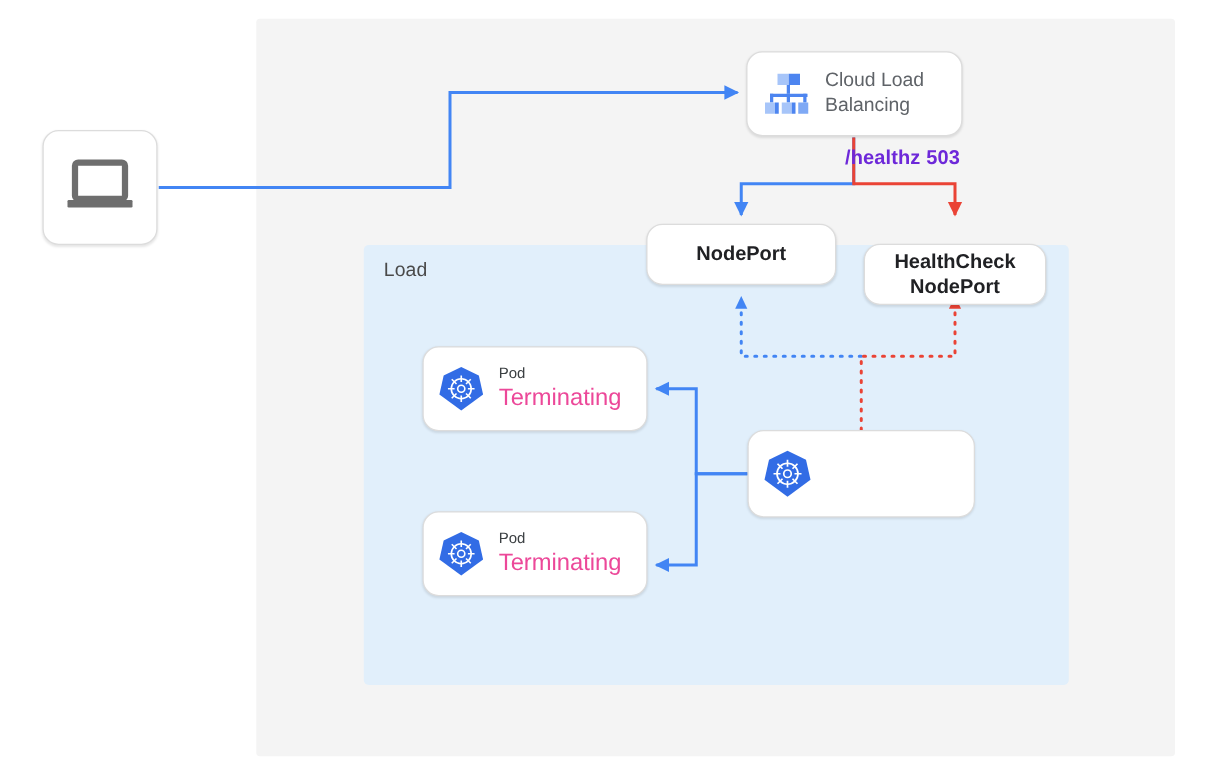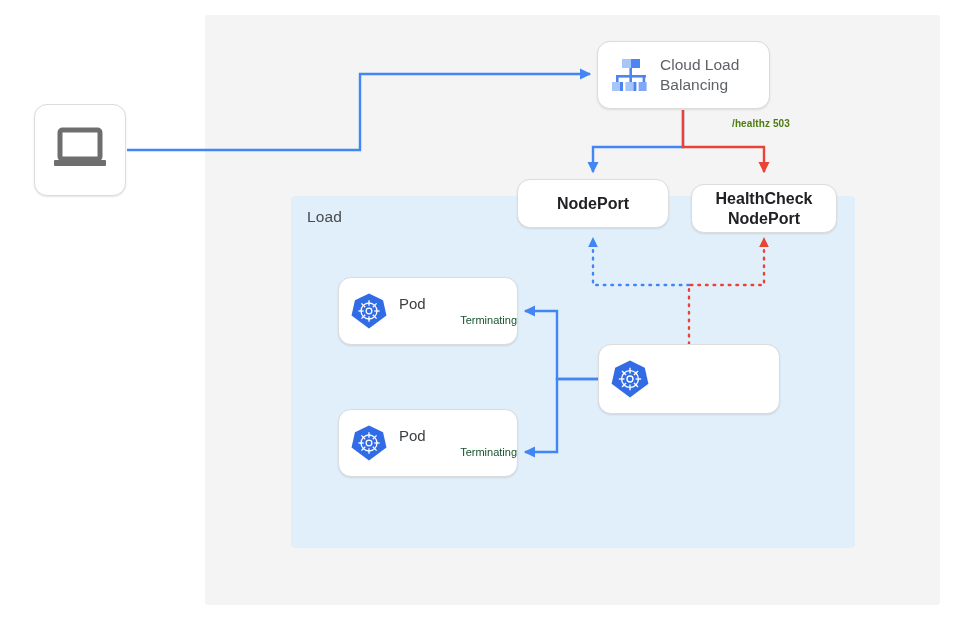--- a/index.html
+++ b/index.html
@@ -125,10 +125,10 @@
   
   .healthz-label {
     position: absolute;
-    left: 732px; top: 118px;
-    font-size: 10px;
+    left: 676px; top: 118px;
+    font-size: 16px;
     font-weight: bold;
-    color: #4d7c0f;
+    color: #6d28d9;
     letter-spacing: 0.1px;
   }
   svg.wires {

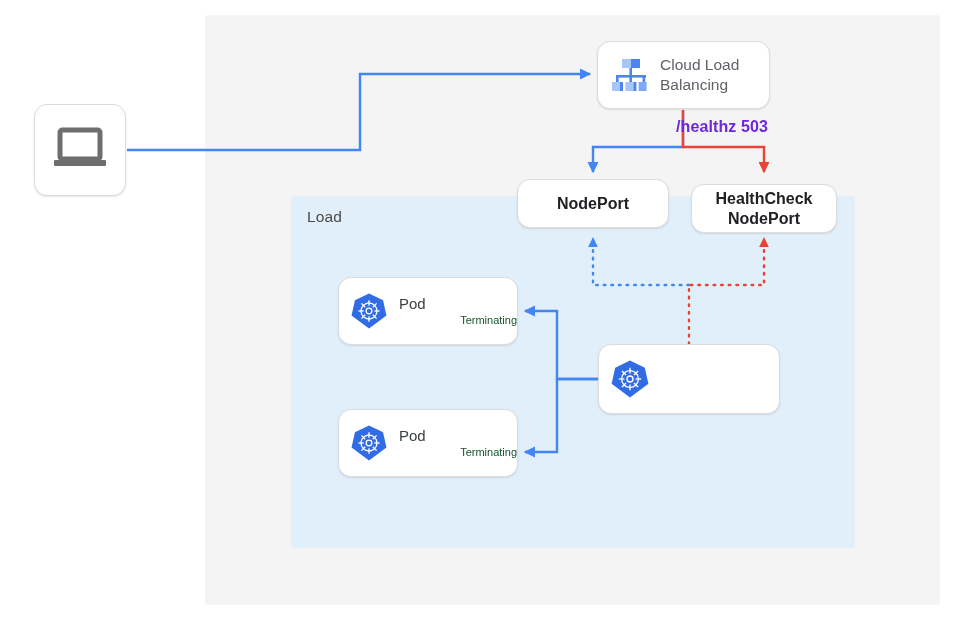--- a/index.html
+++ b/index.html
@@ -105,7 +105,7 @@
     width: 152px; height: 49px;
   }
   #healthcheck-box {
-    left: 691px; top: 184px;
+    left: 691px; top: 195px;
     width: 146px; height: 49px;
   }
   

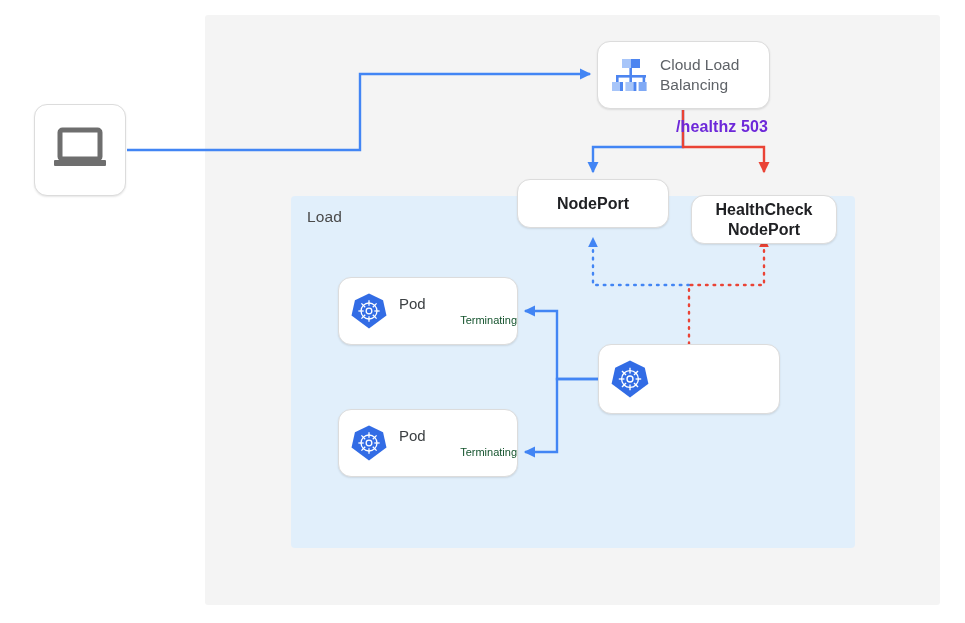--- a/index.html
+++ b/index.html
@@ -69,7 +69,7 @@
     line-height: 1.26;
   }
   .title-main {
-    font-size: 15px;
+    font-size: 12px;
     color: #3c4043;
   }
   .title-sub {

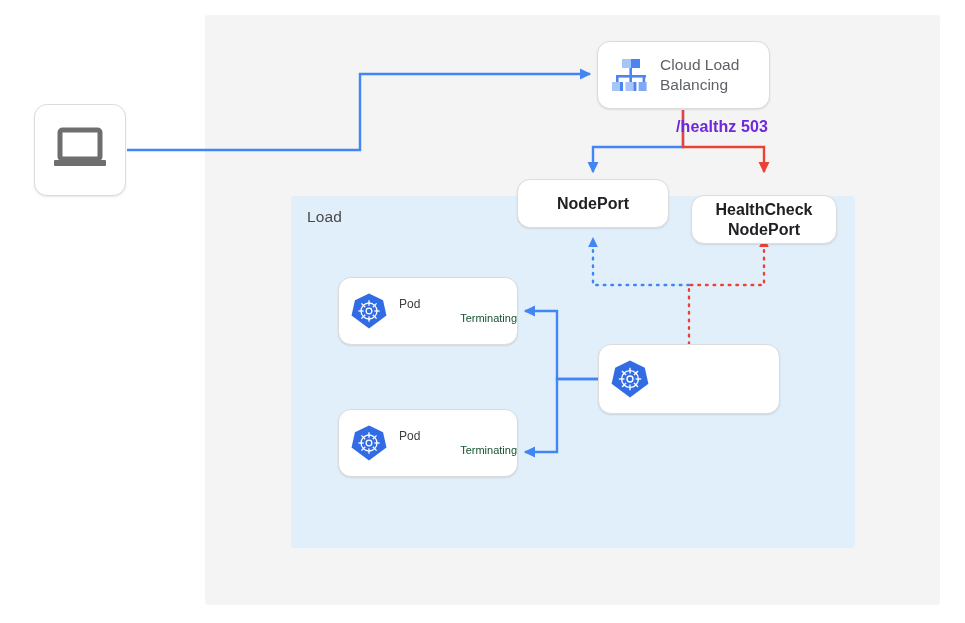--- a/index.html
+++ b/index.html
@@ -73,9 +73,8 @@
     color: #3c4043;
   }
   .title-sub {
-    font-size: 11px;
-    color: #14532d;
-    text-align: right;
+    font-size: 19px;
+    color: #ec4899;
   }
   
   #client-box {

